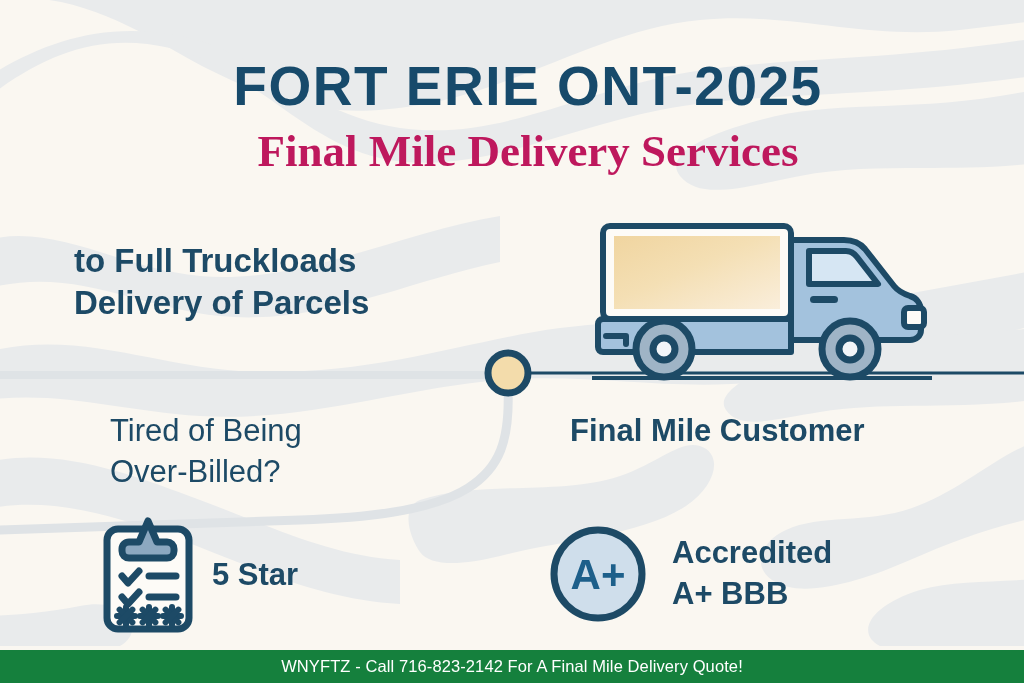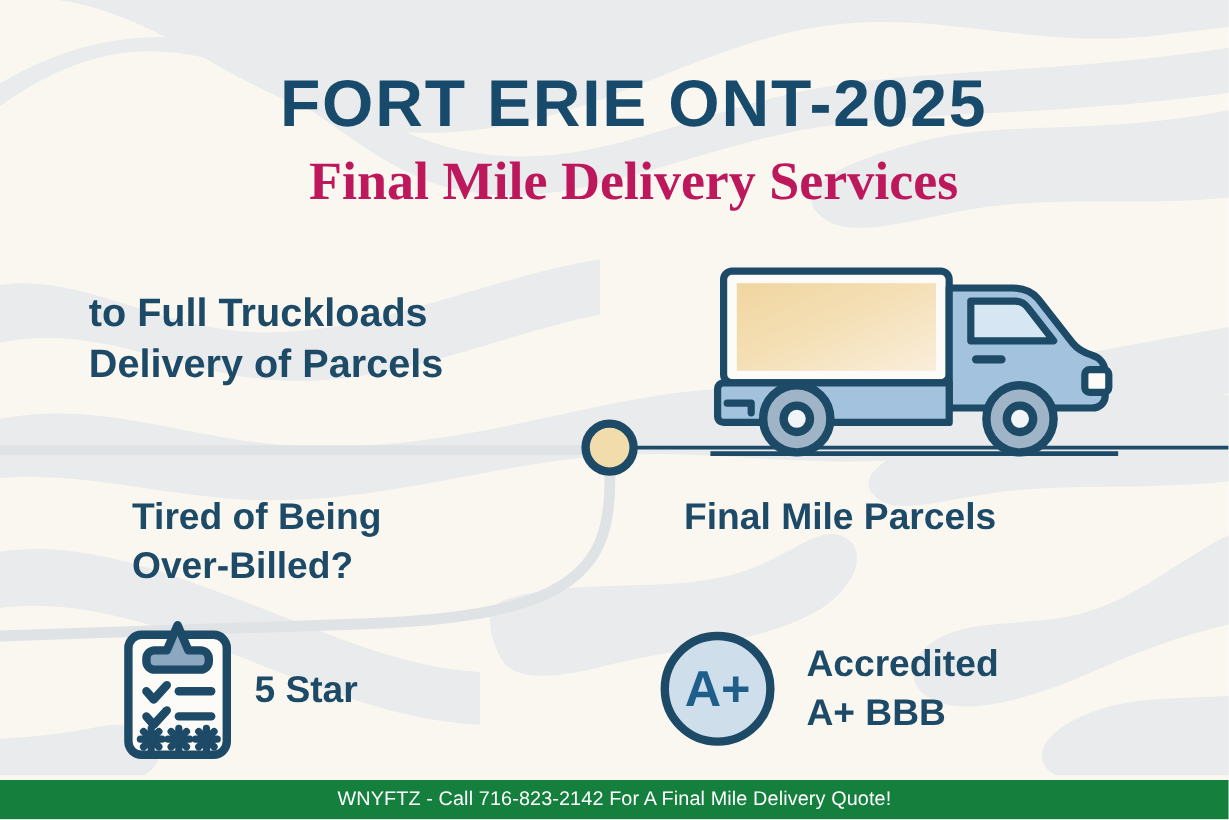--- a/index.html
+++ b/index.html
@@ -90,7 +90,7 @@
     top: 410px;
     width: 380px;
     font-size: 31px;
-    font-weight: bold;
+    font-weight: normal;
     color: #1d4a66;
     line-height: 1.33;
     z-index: 5;

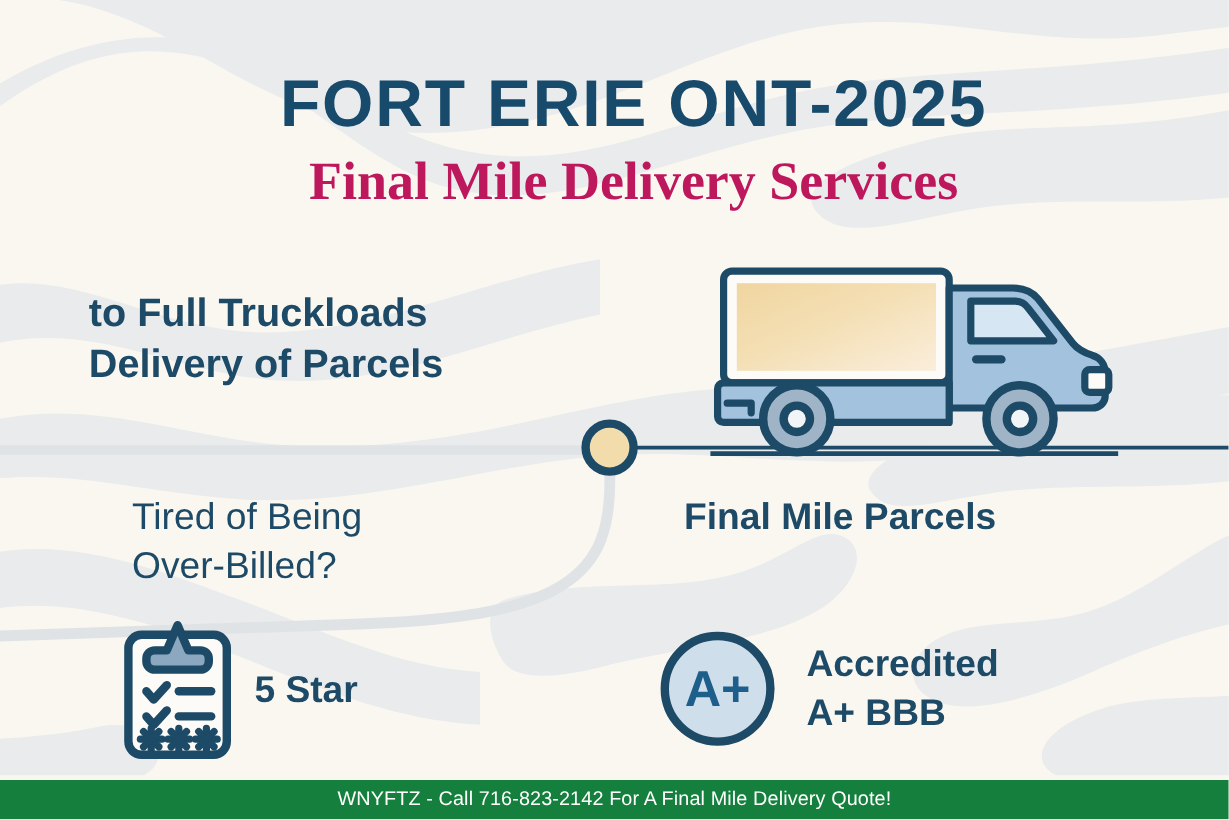--- a/index.html
+++ b/index.html
@@ -231,7 +231,7 @@
   </div>
 
   <div class="mid-right">
-    <div>Final Mile Parcels</div>
+    <div>Final Mile Customer</div>
   </div>
 
   <div class="feature feature-clipboard">

